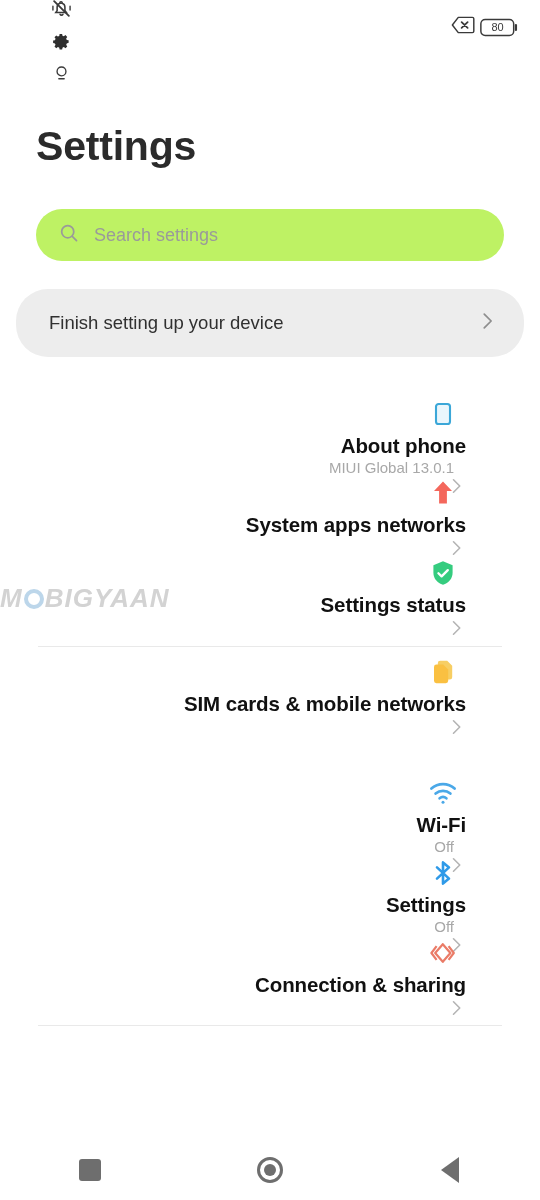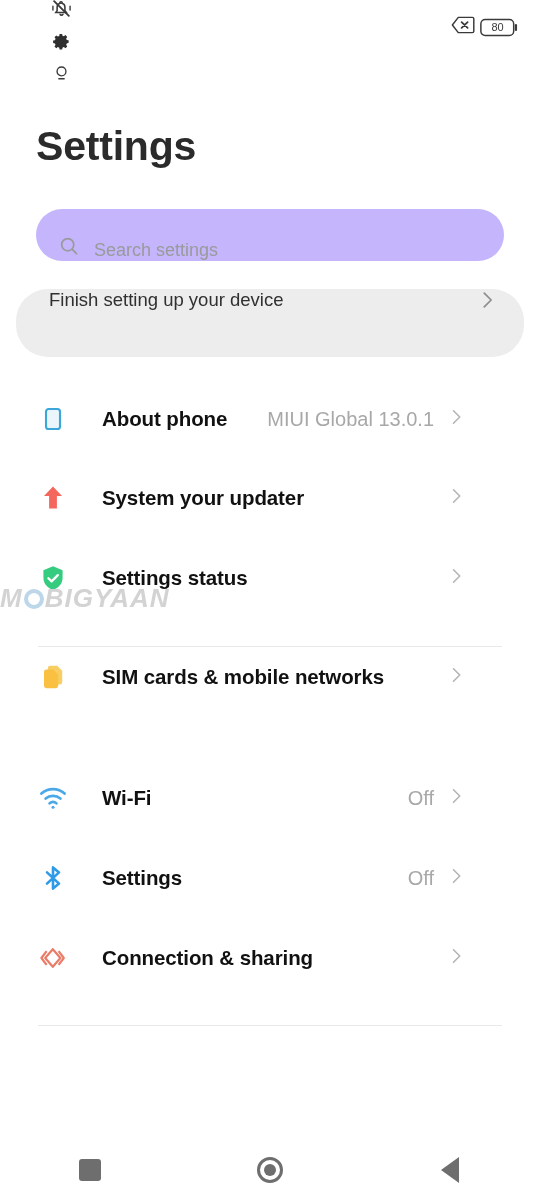--- a/index.html
+++ b/index.html
@@ -76,10 +76,10 @@
     left: 36px;
     width: 468px;
     height: 52px;
-    background: #c4b5fd;
+    background: #bef264;
     border-radius: 26px;
     display: flex;
-    align-items: flex-end;
+    align-items: center;
     padding-left: 22px;
   }
   #search-input {

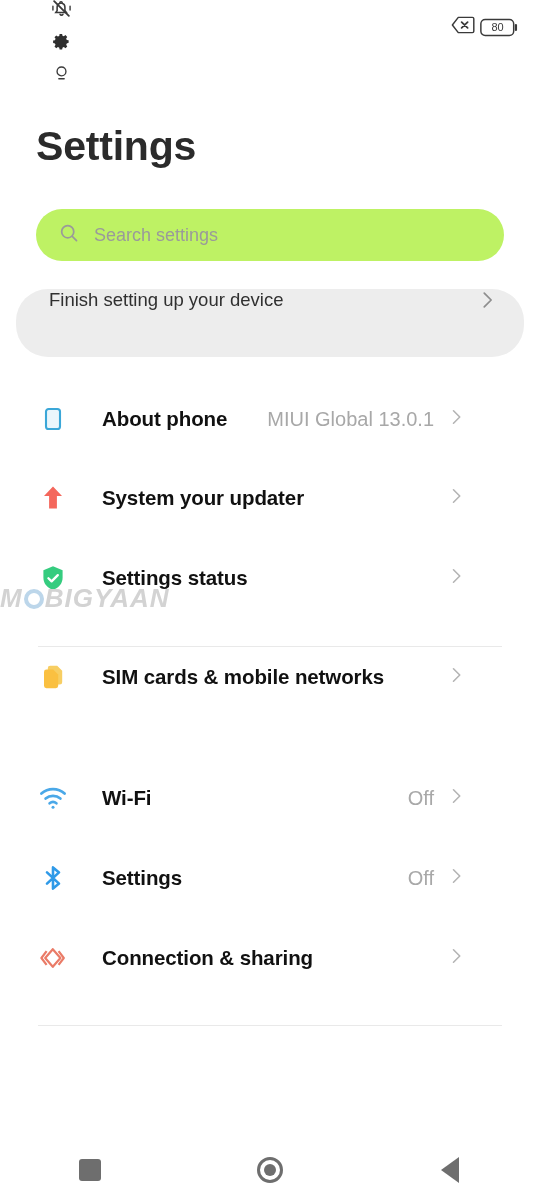--- a/index.html
+++ b/index.html
@@ -104,7 +104,7 @@
     background: #ededed;
     border-radius: 32px;
     display: flex;
-    align-items: flex-start;
+    align-items: center;
     padding: 0 26px 0 33px;
   }
   #setup-banner-label {

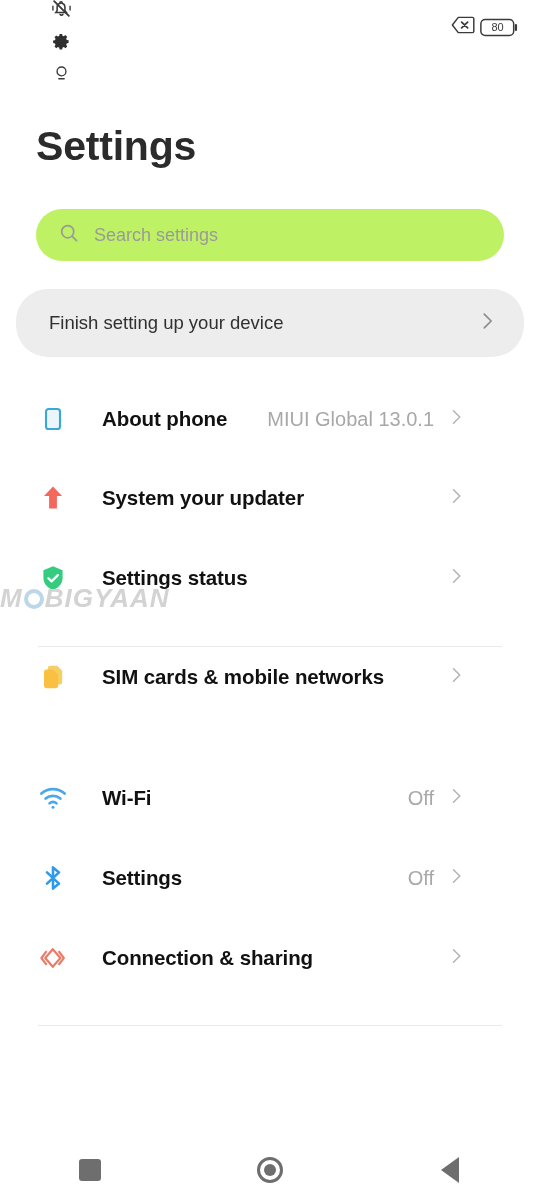--- a/index.html
+++ b/index.html
@@ -122,8 +122,9 @@
     left: 0;
     width: 488px;
     display: flex;
-    align-items: center;
+    align-items: flex-end;
     padding: 0 22px 0 38px;
+    flex-direction: column;
   }
   .item-icon {
     width: 38px;

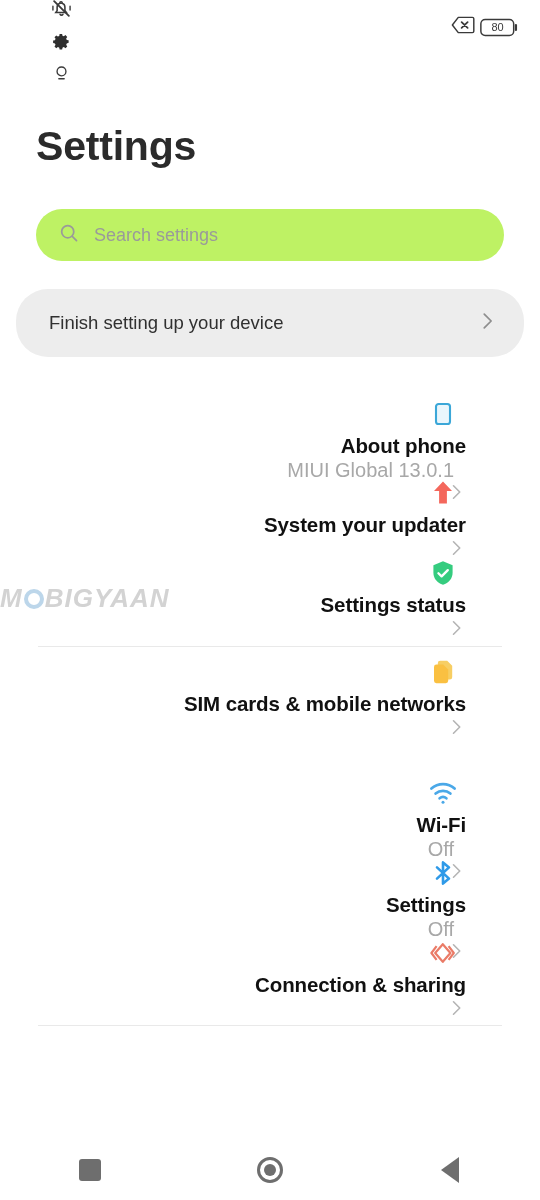--- a/index.html
+++ b/index.html
@@ -143,7 +143,7 @@
   }
   .item-value {
     margin-left: auto;
-    font-size: 20px;
+    font-size: 15px;
     color: #a8a8a8;
     white-space: nowrap;
     padding-right: 12px;

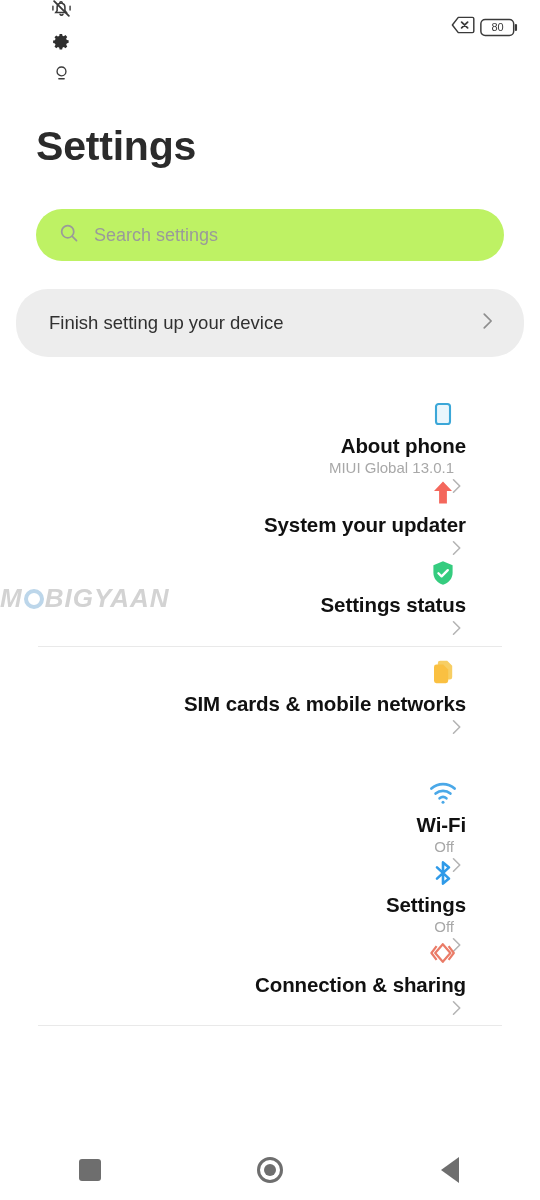--- a/index.html
+++ b/index.html
@@ -314,7 +314,7 @@
         <path d="M15 3.6l9 9.4h-5.1v12.4h-7.8V13H6z"></path>
       </svg>
     </span>
-    <span class="item-label">System your updater</span>
+    <span class="item-label">System apps networks</span>
     <span class="item-chev no-value">
       <svg width="20" height="20" viewBox="0 0 24 24" fill="none" stroke="#b4b4b4" stroke-width="1.9" stroke-linecap="round" stroke-linejoin="round">
           <path d="M9 4.5l7.5 7.5L9 19.5"></path>

